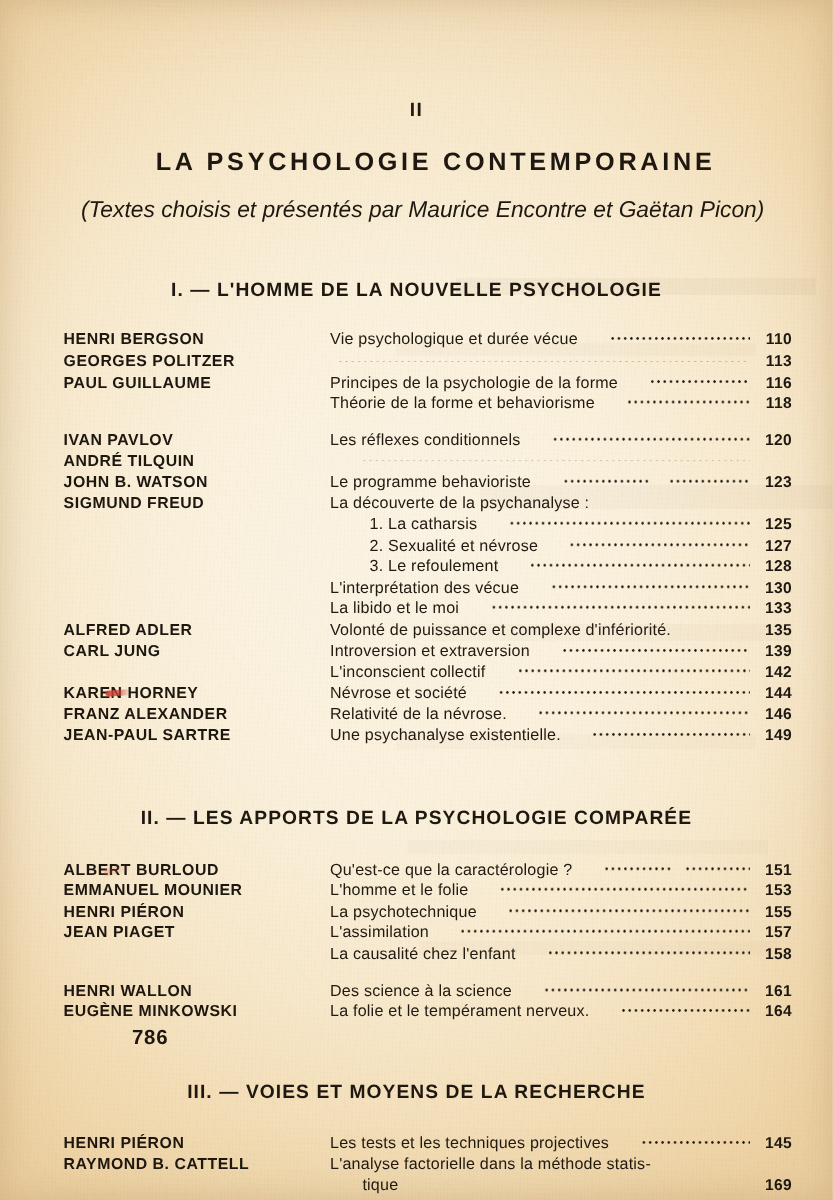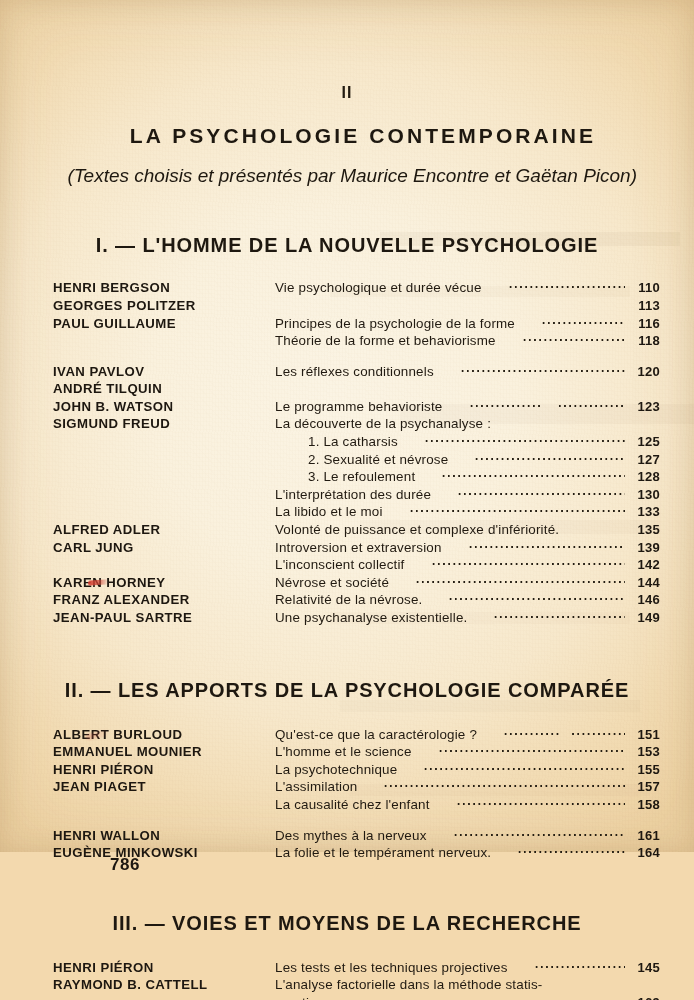--- a/index.html
+++ b/index.html
@@ -20,7 +20,7 @@
   #page {
     position: relative;
     width: 694px;
-    height: 852px;
+    height: 1000px;
     box-sizing: border-box;
     background:
       radial-gradient(ellipse 78% 62% at 48% 46%,

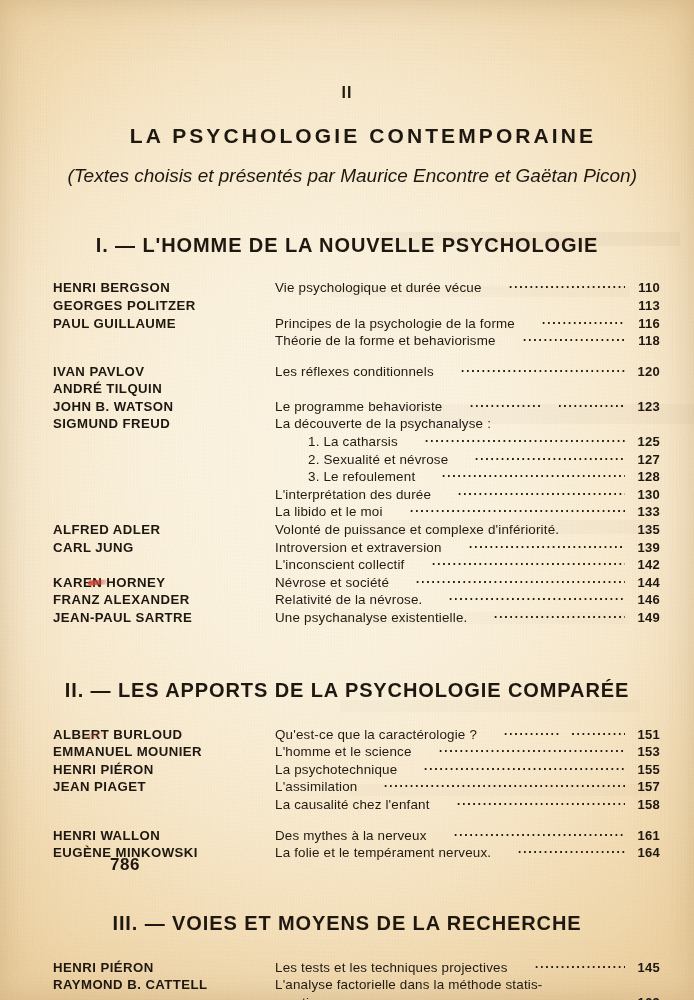--- a/index.html
+++ b/index.html
@@ -116,7 +116,7 @@
   .section-title {
     margin: 0;
     text-align: center;
-    font-size: 20px;
+    font-size: 16px;
     font-weight: 700;
     letter-spacing: .9px;
     color: #1e1810;

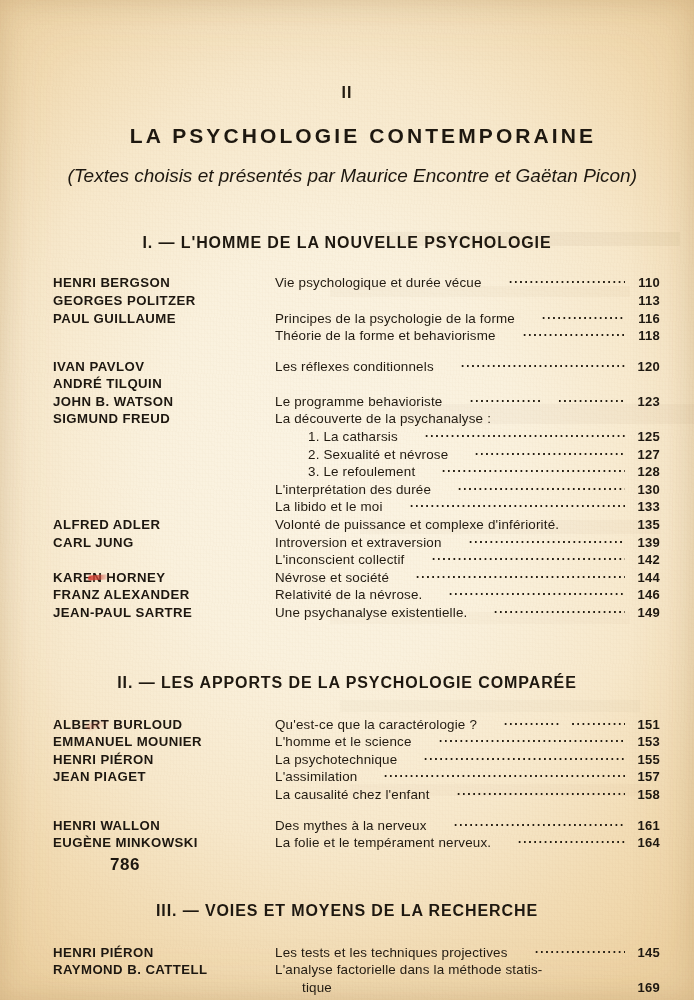--- a/index.html
+++ b/index.html
@@ -349,7 +349,7 @@
             <li class="entry">
               <span class="author"></span>
               <span class="title-cell">
-                <span class="work-title">L'interprétation des durée</span>
+                <span class="work-title">L'interprétation des vécue</span>
                 <span class="leader"></span>
               </span>
               <span class="page-no">130</span>

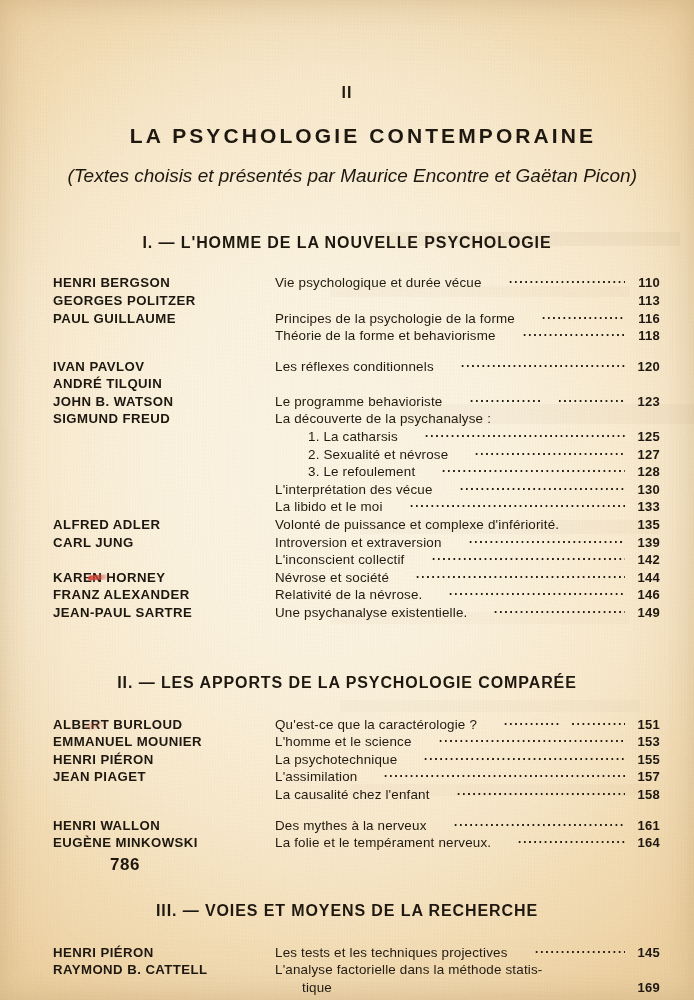--- a/index.html
+++ b/index.html
@@ -428,7 +428,7 @@
             <li class="entry">
               <span class="author">EMMANUEL MOUNIER</span>
               <span class="title-cell">
-                <span class="work-title">L'homme et le science</span>
+                <span class="work-title">L'homme et le folie</span>
                 <span class="leader"></span>
               </span>
               <span class="page-no">153</span>

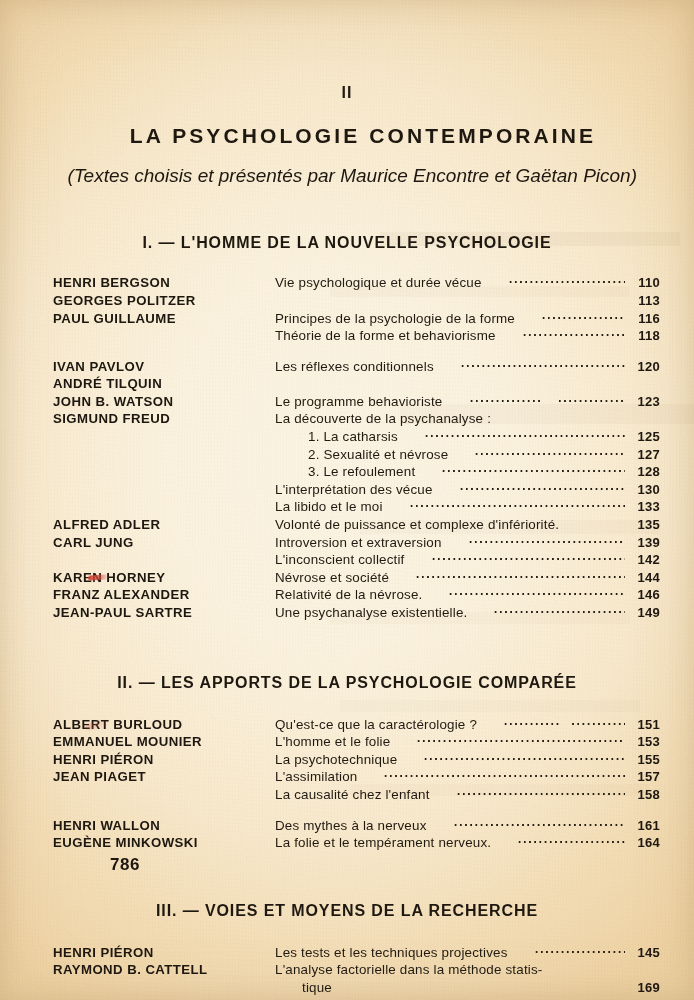--- a/index.html
+++ b/index.html
@@ -460,7 +460,7 @@
             <li class="entry spaced">
               <span class="author">HENRI WALLON</span>
               <span class="title-cell">
-                <span class="work-title">Des mythes à la nerveux</span>
+                <span class="work-title">Des science à la science</span>
                 <span class="leader"></span>
               </span>
               <span class="page-no">161</span>

